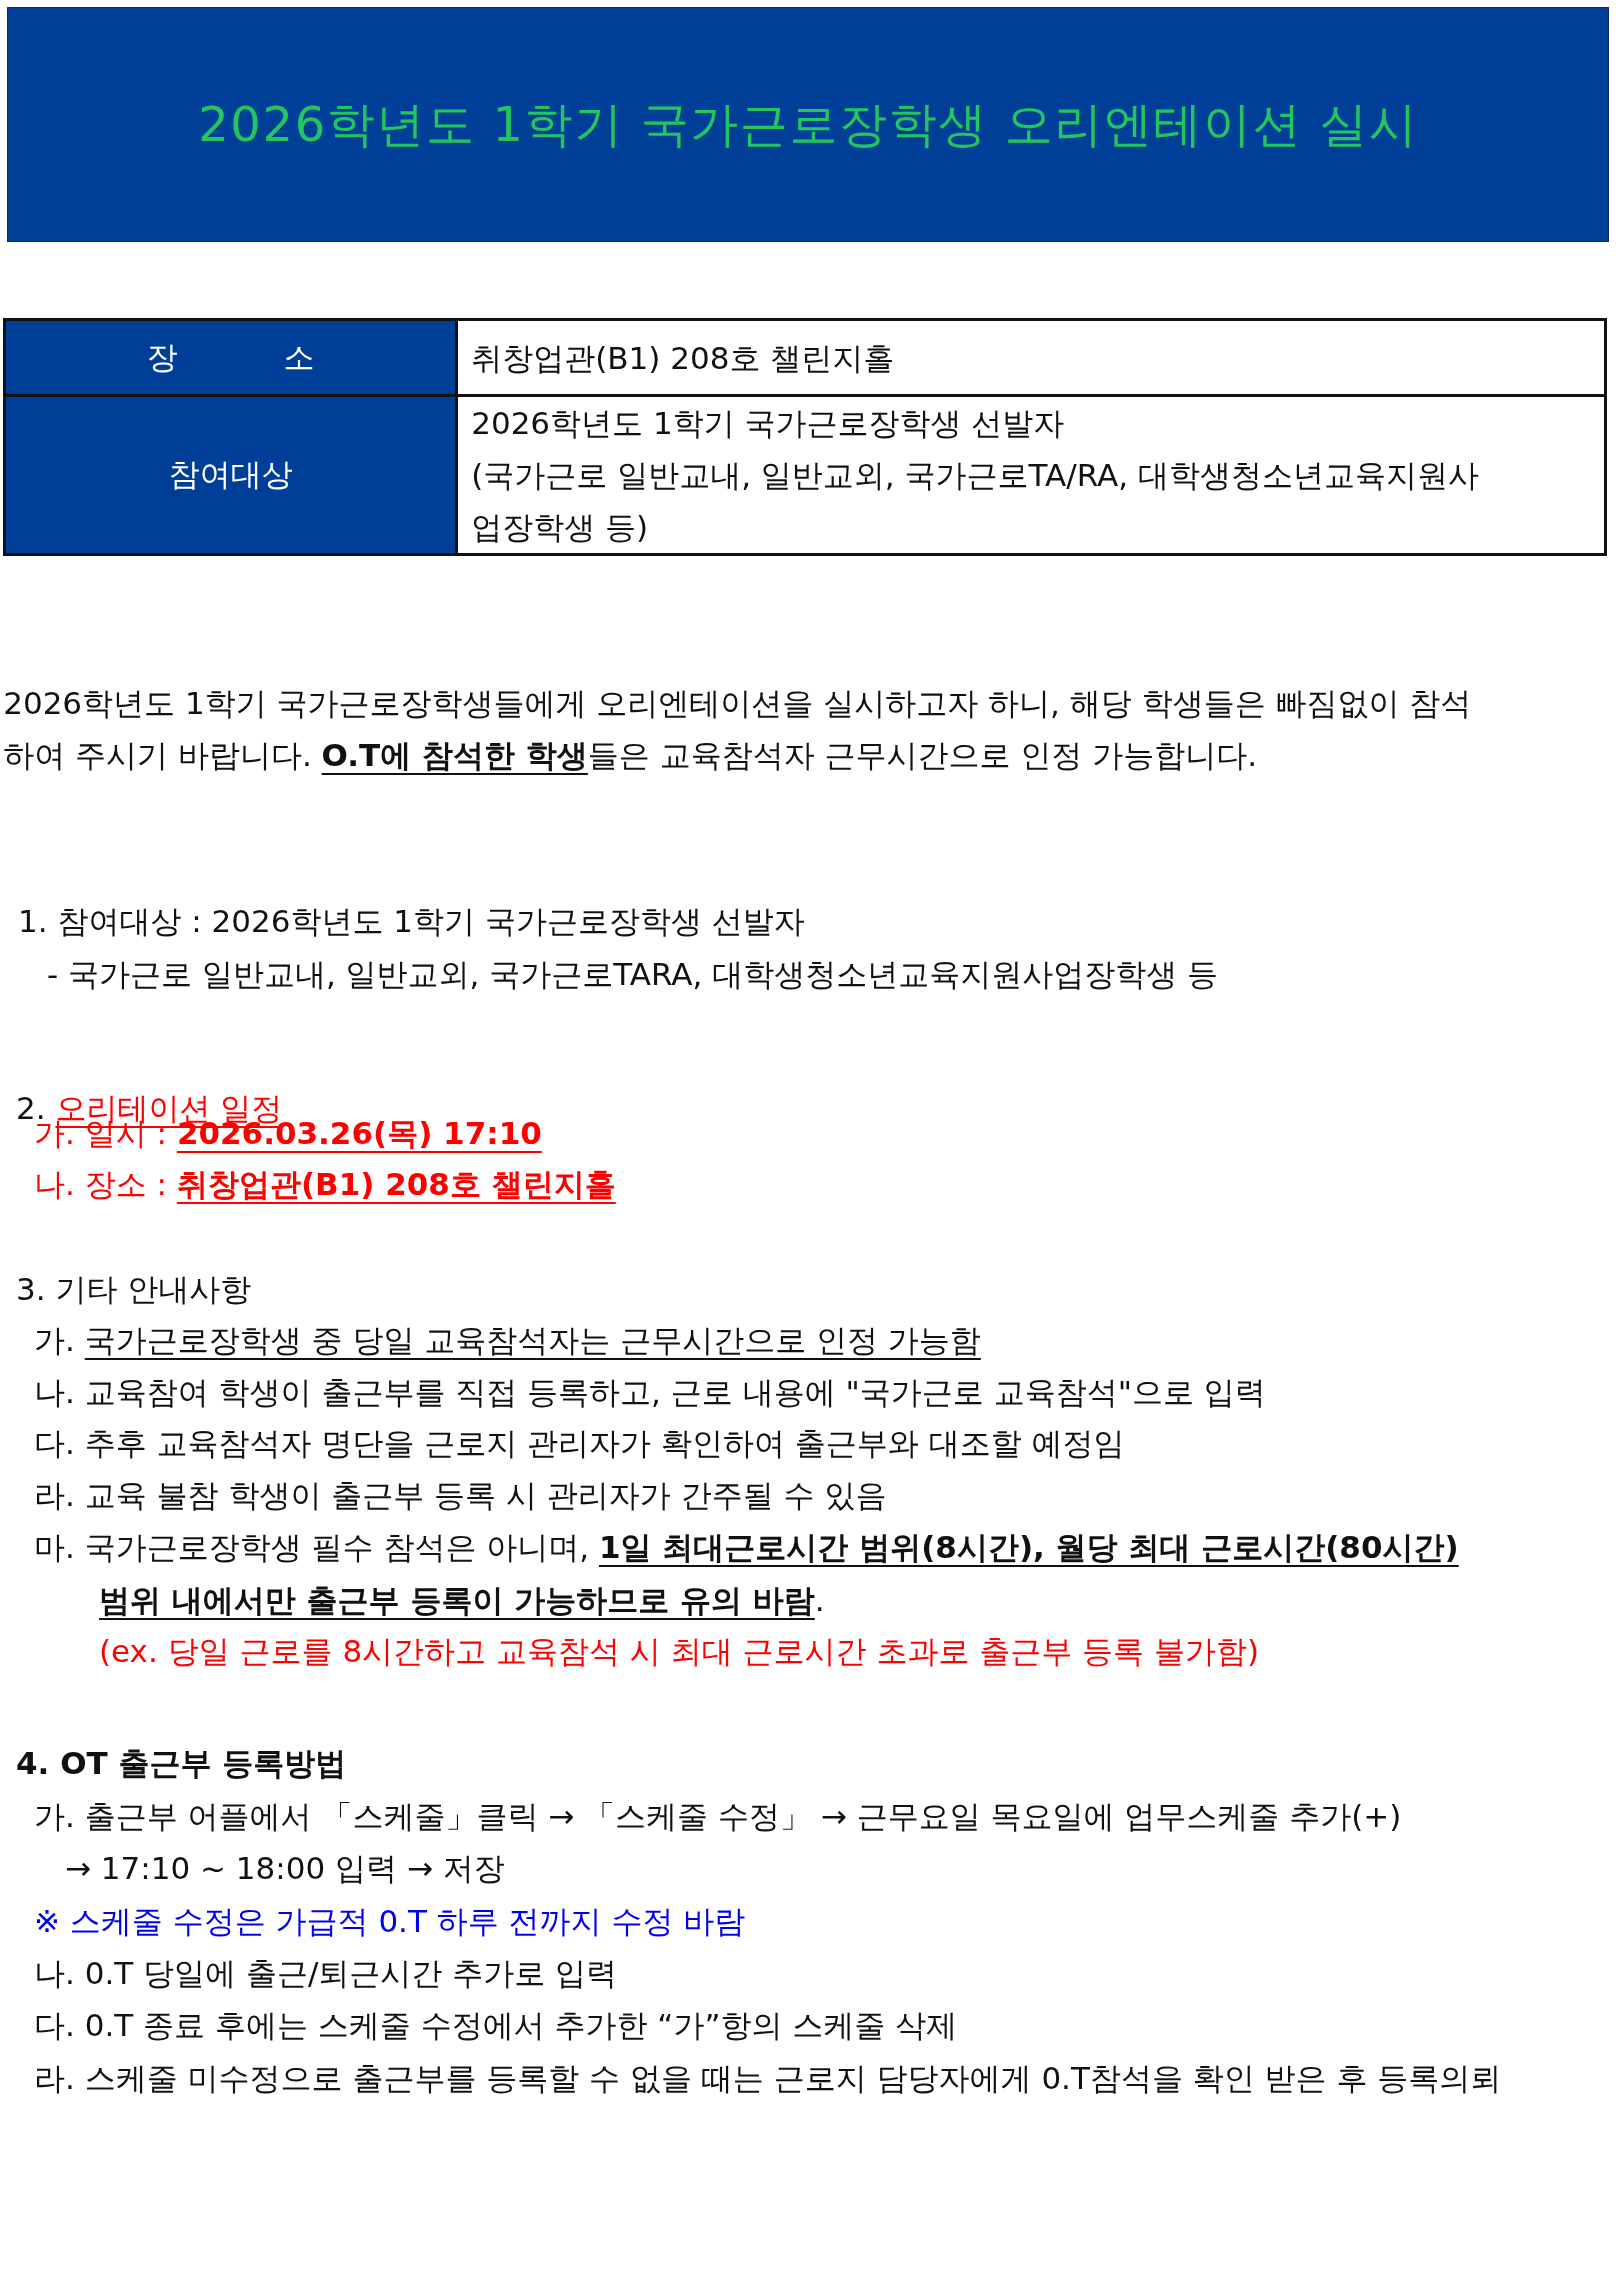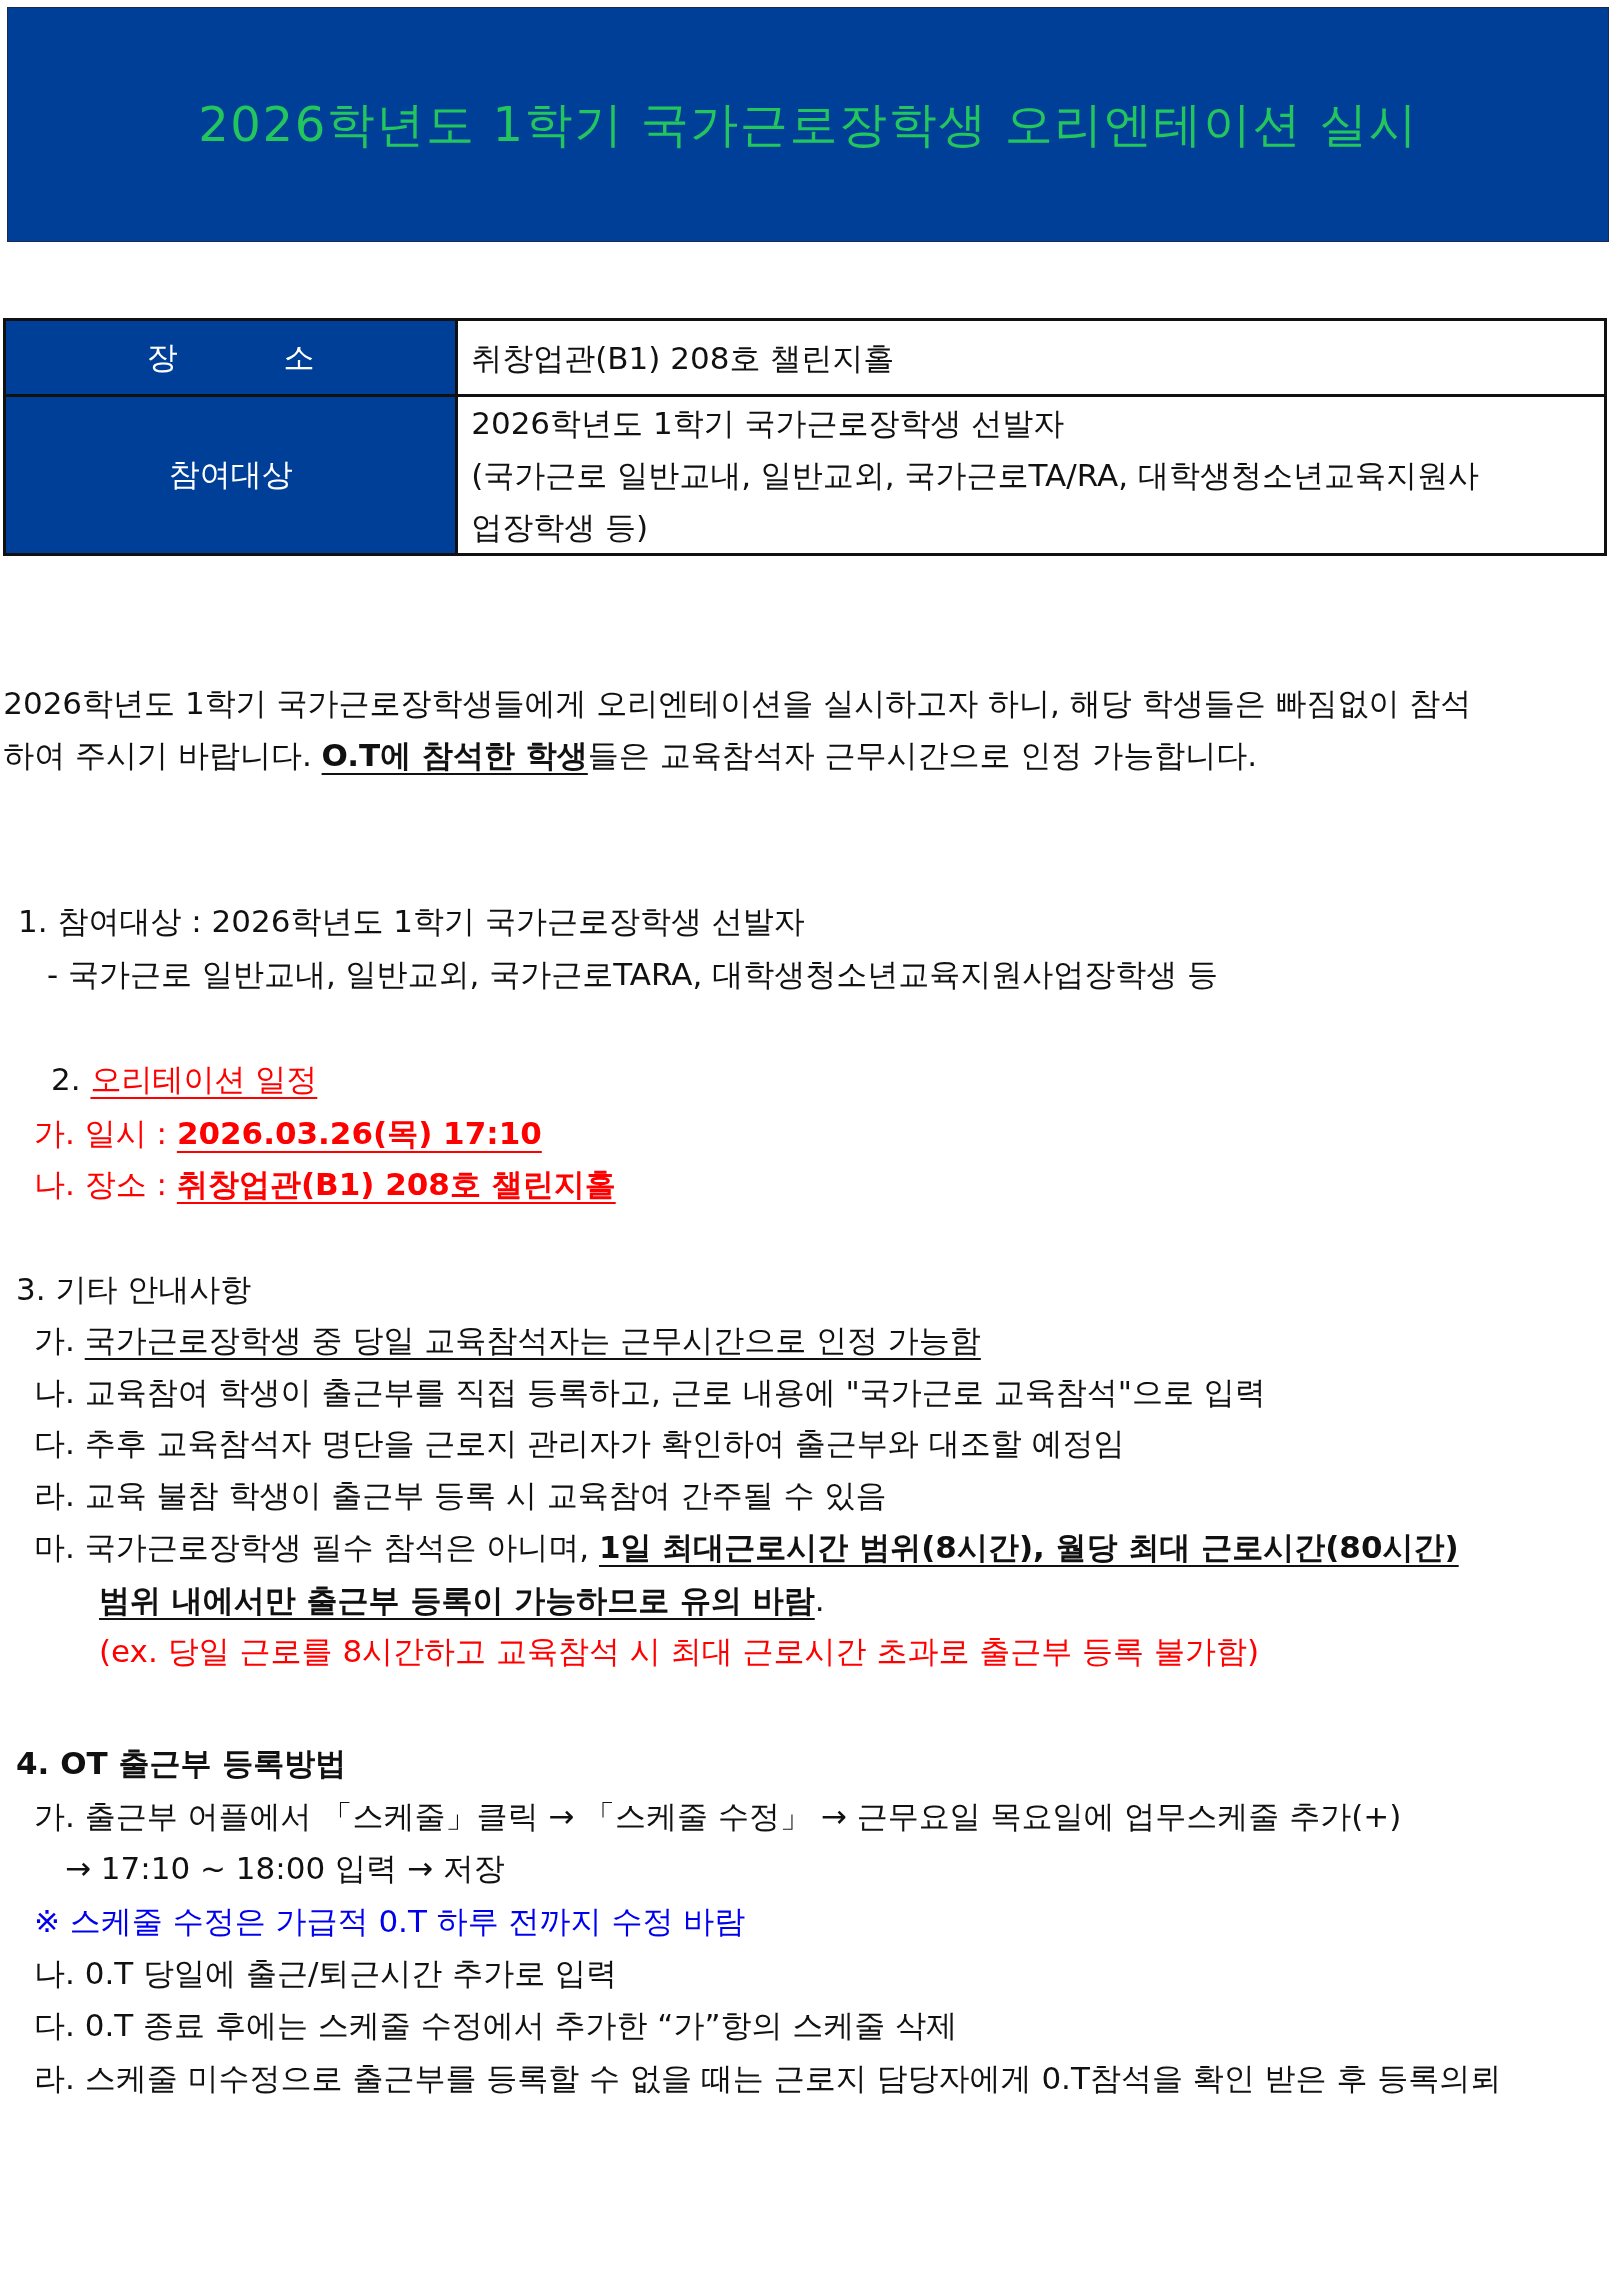--- a/index.html
+++ b/index.html
@@ -58,7 +58,7 @@
 <div class="line" style="left:18px; top:902px;">1. 참여대상 :  2026학년도 1학기 국가근로장학생 선발자</div>
 <div class="line" style="left:47px; top:955px;">- 국가근로 일반교내, 일반교외, 국가근로TARA, 대학생청소년교육지원사업장학생 등</div>
 
-<div class="line" style="left:16px; top:1060px;margin-left:35px;">
+<div class="line" style="left:16px; top:1089px;">
   <span>2. </span><span class="red u">오리테이션 일정</span>
 </div>
 <div class="line red" style="left:34px; top:1114px;">

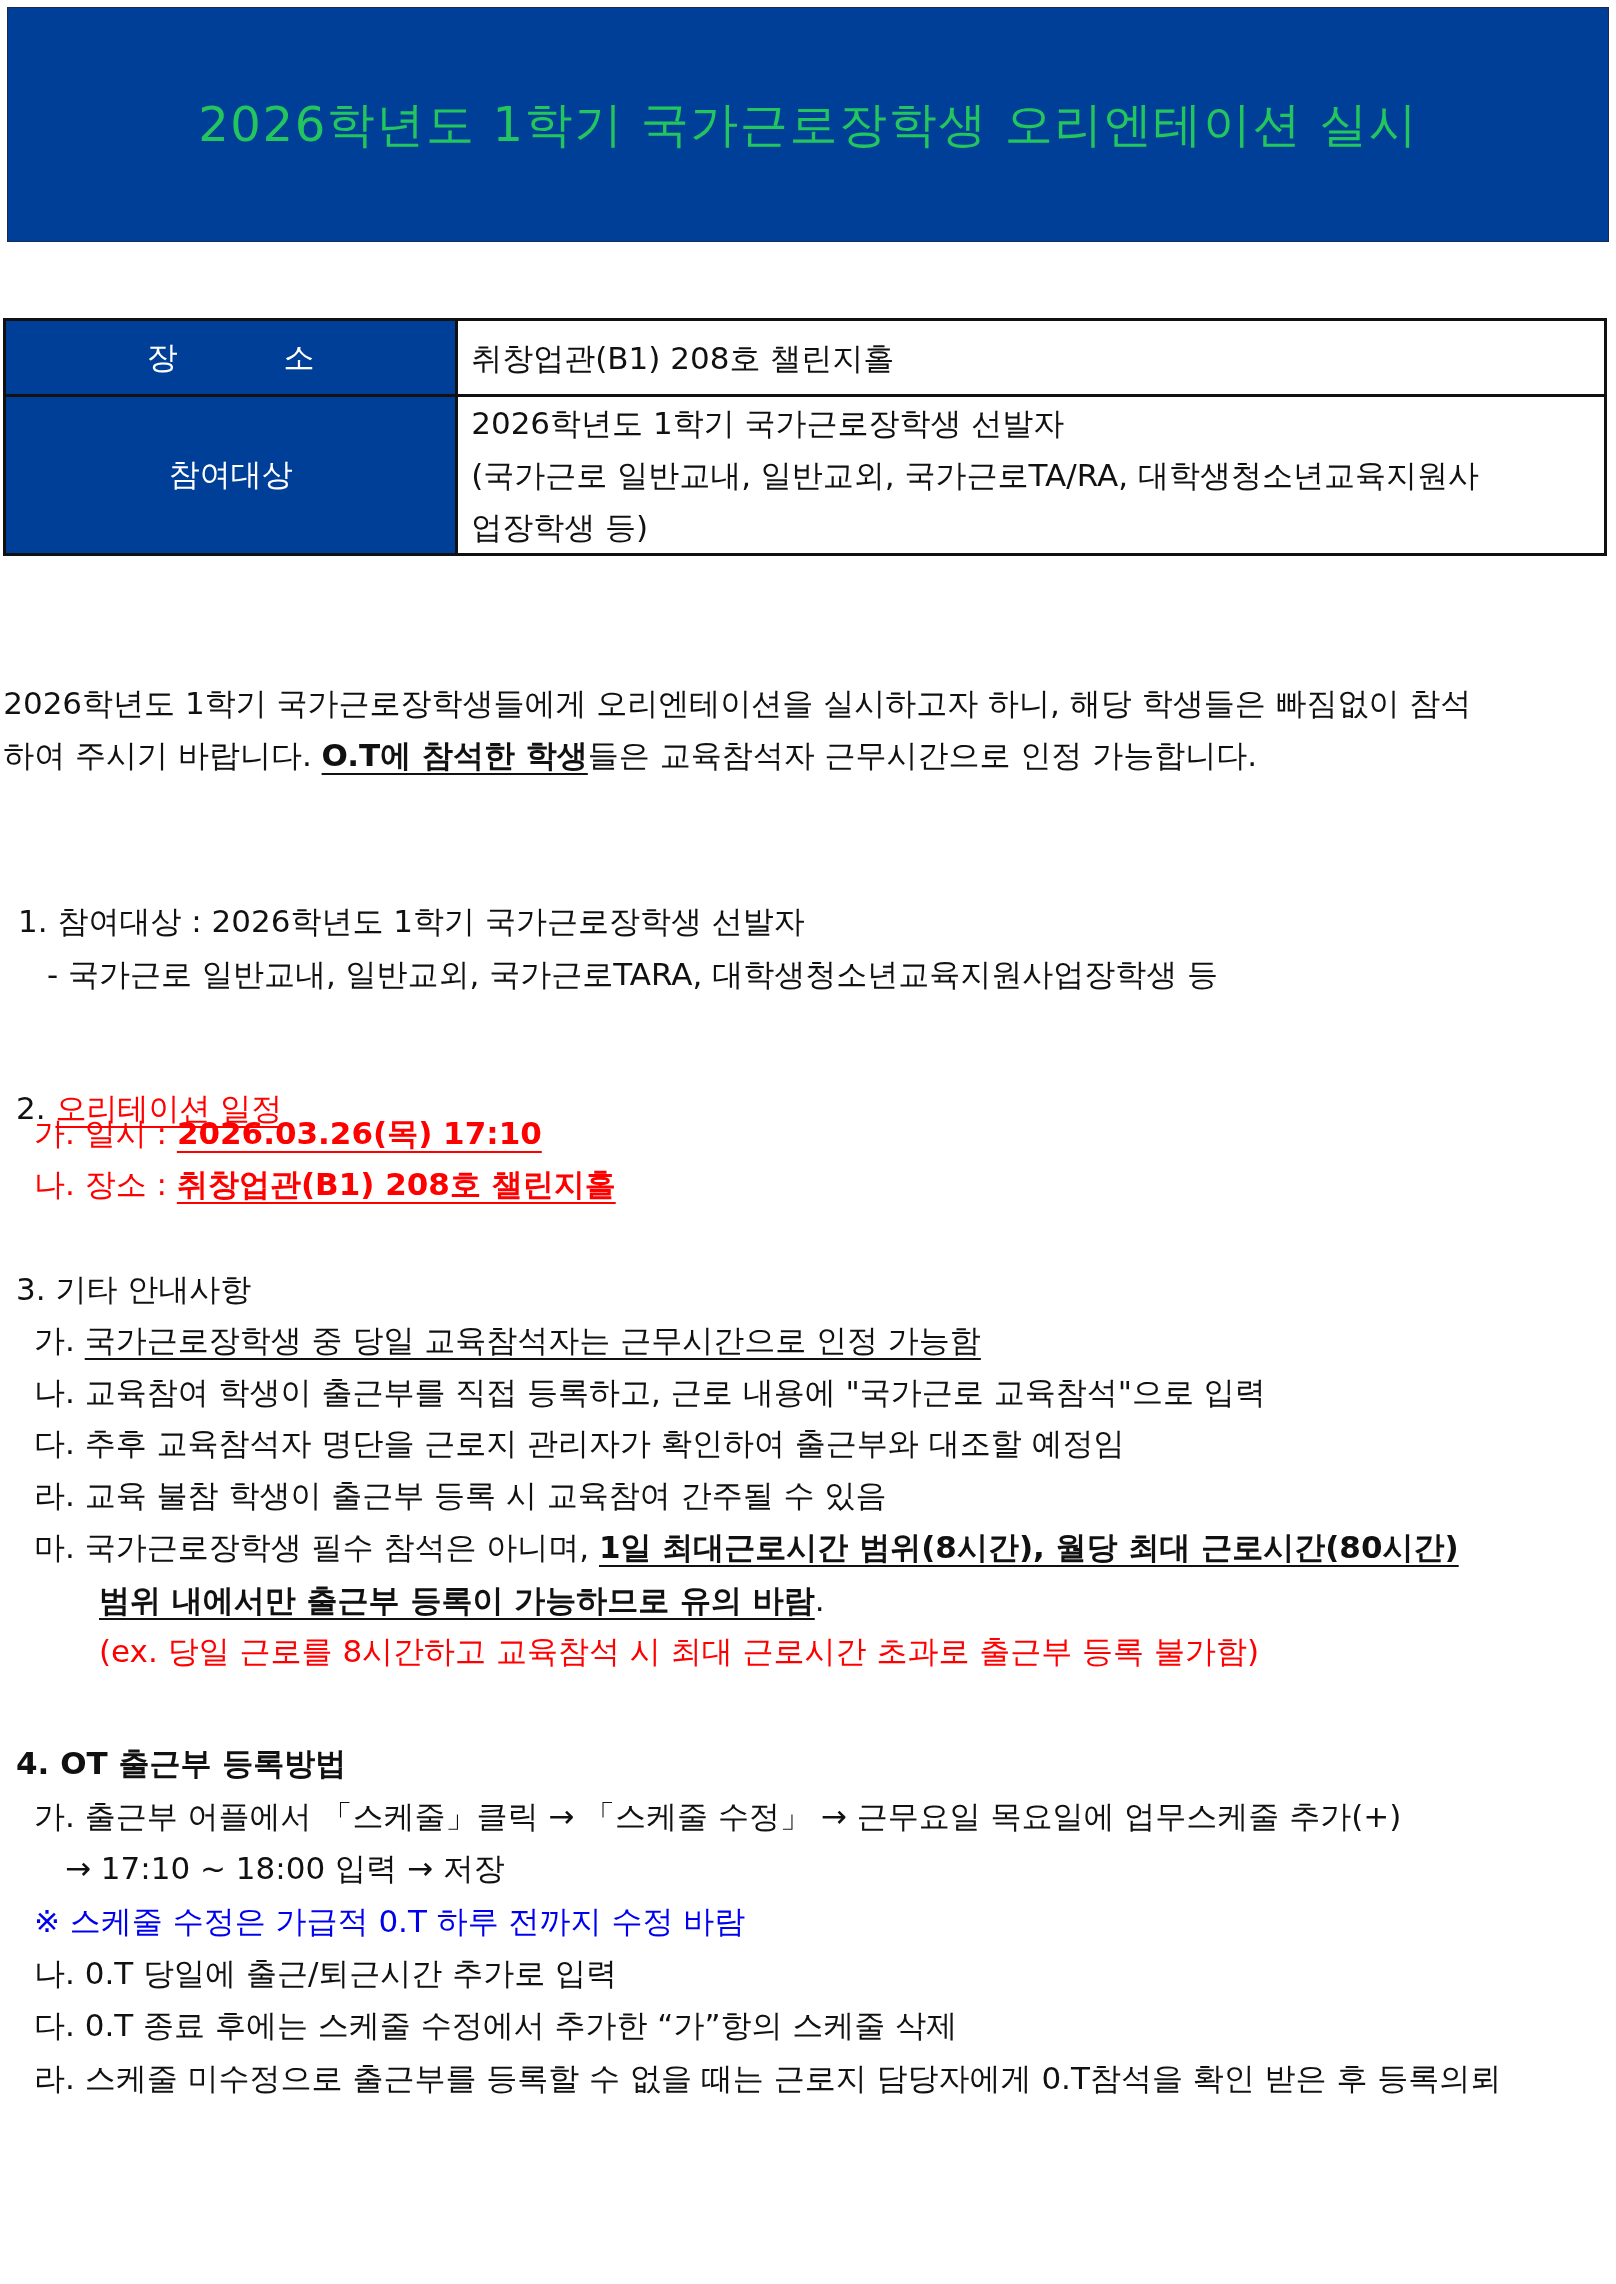--- a/index.html
+++ b/index.html
@@ -74,7 +74,7 @@
 </div>
 <div class="line" style="left:34px; top:1373px;">나. 교육참여 학생이 출근부를 직접 등록하고, 근로 내용에 "국가근로 교육참석"으로 입력</div>
 <div class="line" style="left:34px; top:1424px;">다. 추후 교육참석자 명단을 근로지 관리자가 확인하여 출근부와 대조할 예정임</div>
-<div class="line" style="left:34px; top:1476px;">라. 교육 불참 학생이 출근부 등록 시 교육참여 간주될 수 있음</div>
+<div class="line" style="left:34px; top:1476px;">라. 교육 불참 학생이 출근부 등록 시 관리자가 간주될 수 있음</div>
 <div class="line" style="left:34px; top:1528px;">
   <span>마. 국가근로장학생 필수 참석은 아니며, </span><span class="u b">1일 최대근로시간 범위(8시간), 월당 최대 근로시간(80시간)</span>
 </div>

